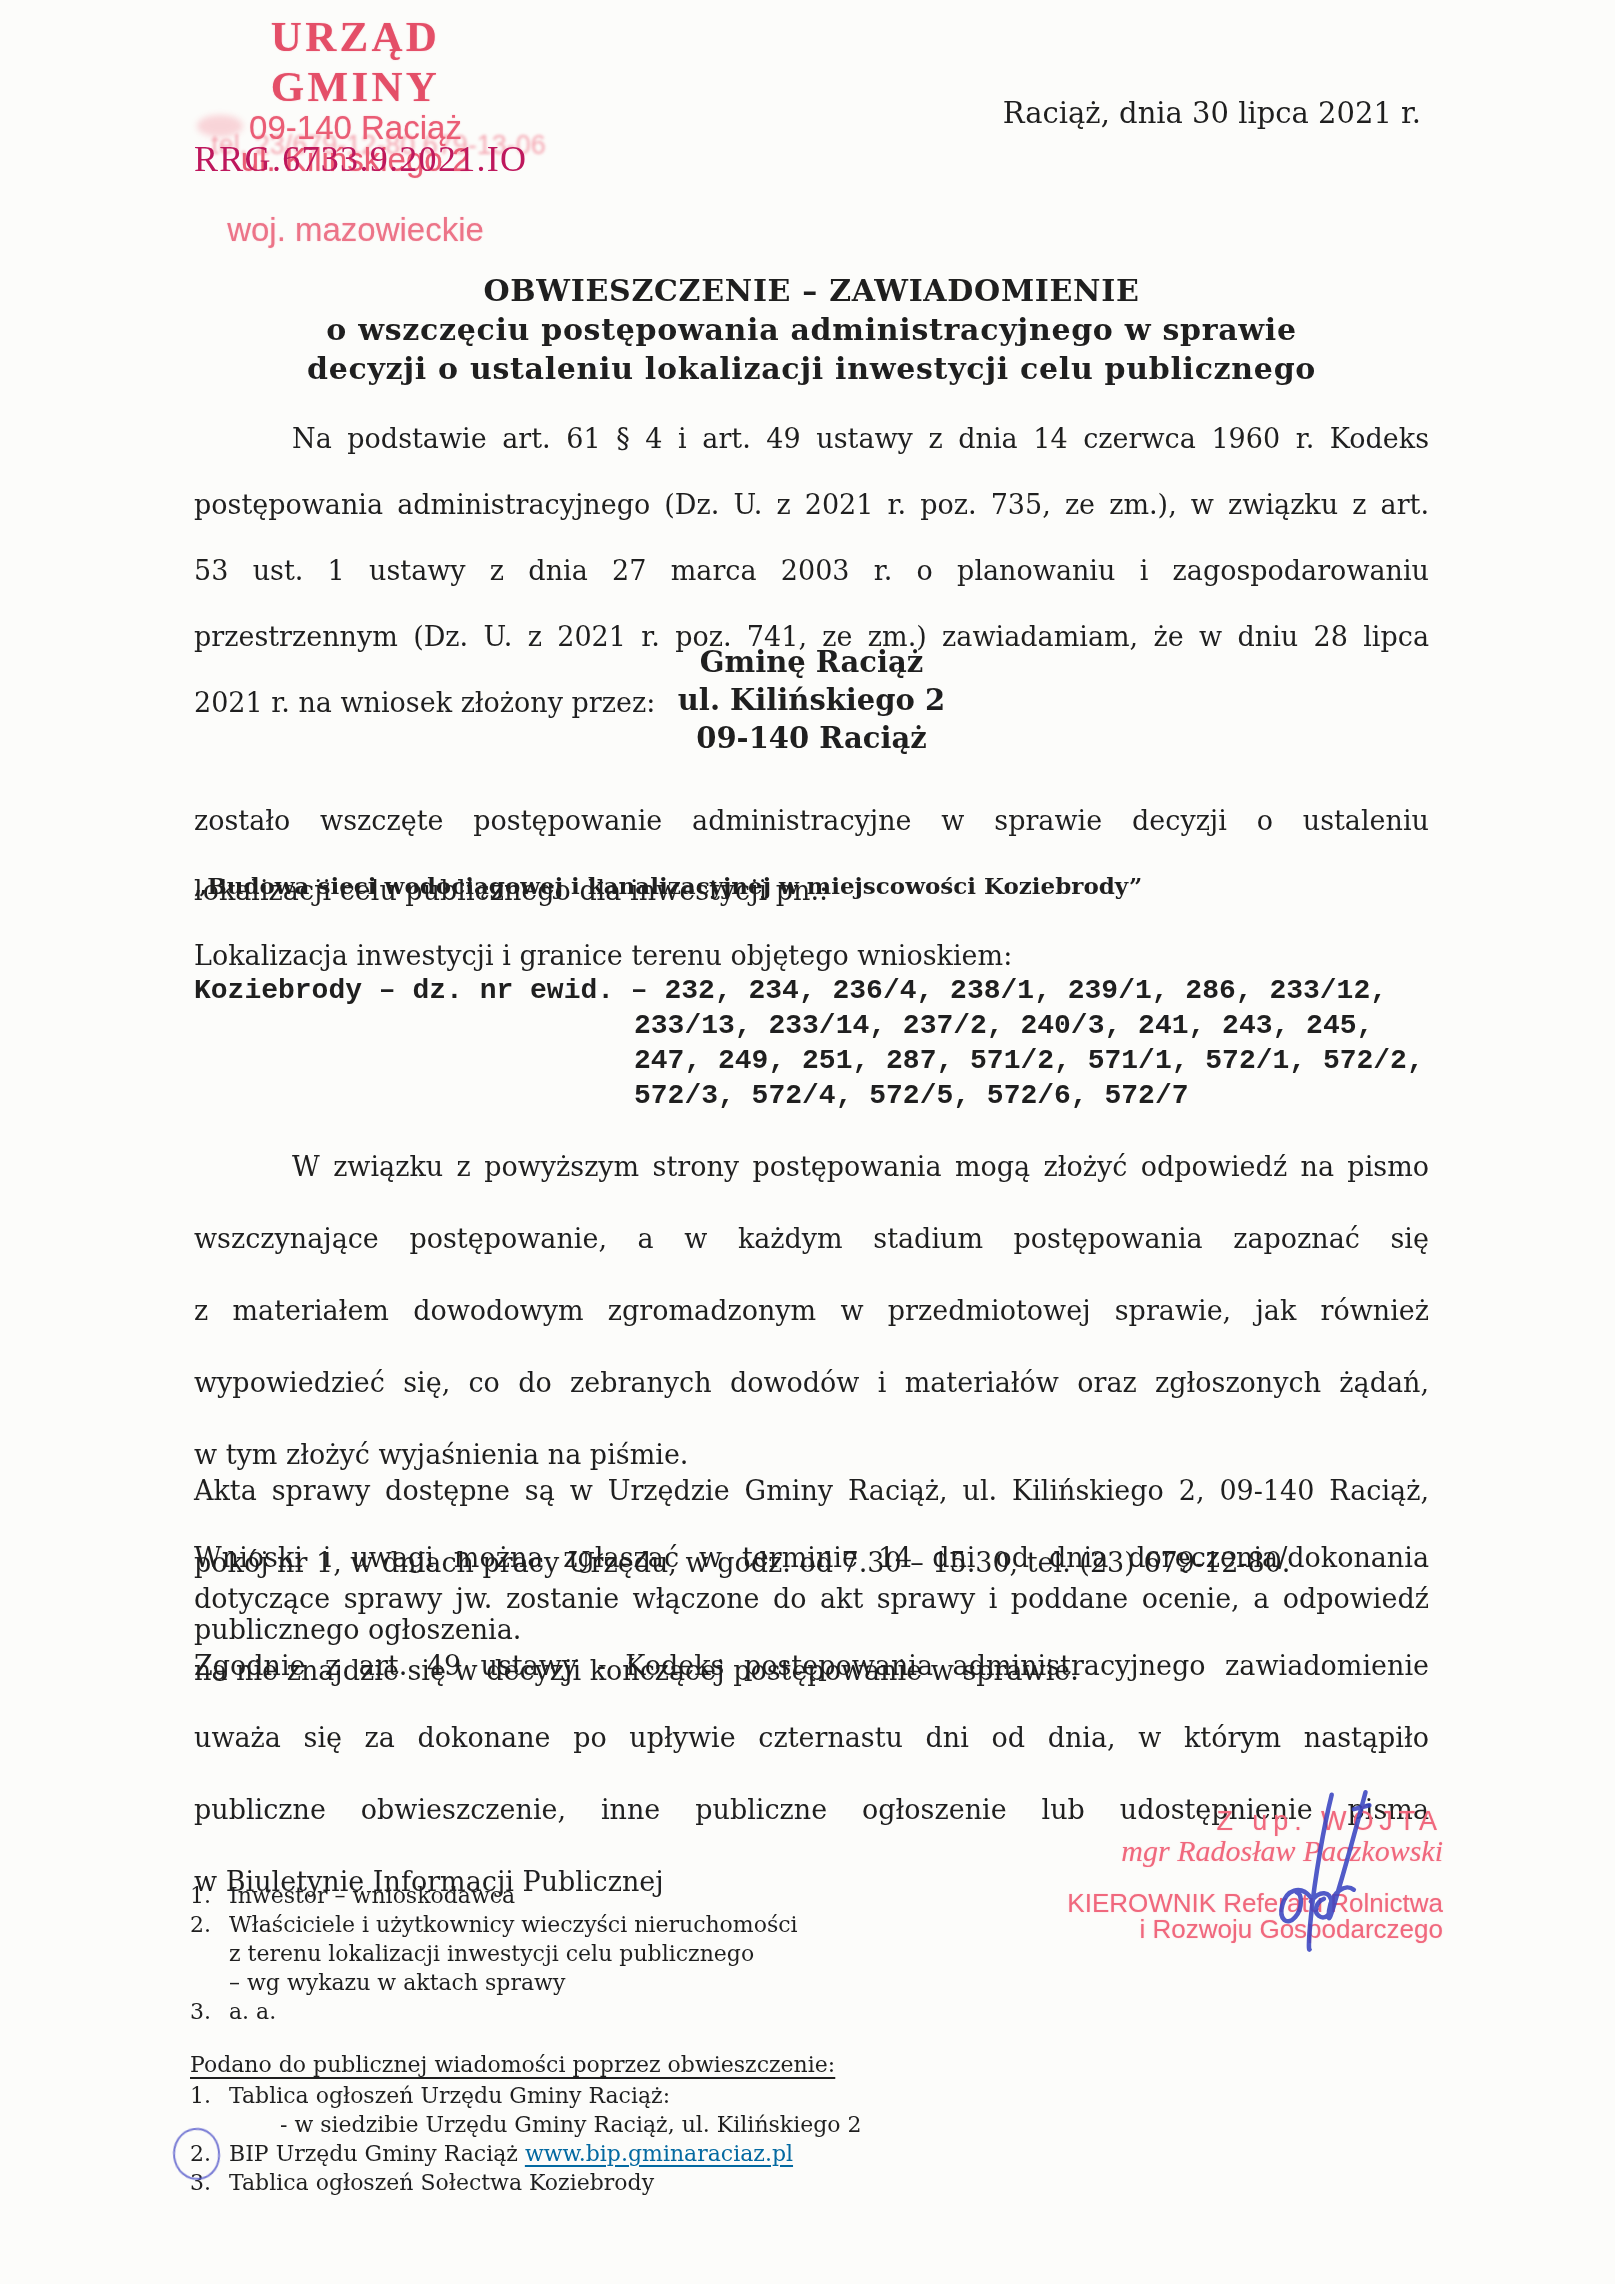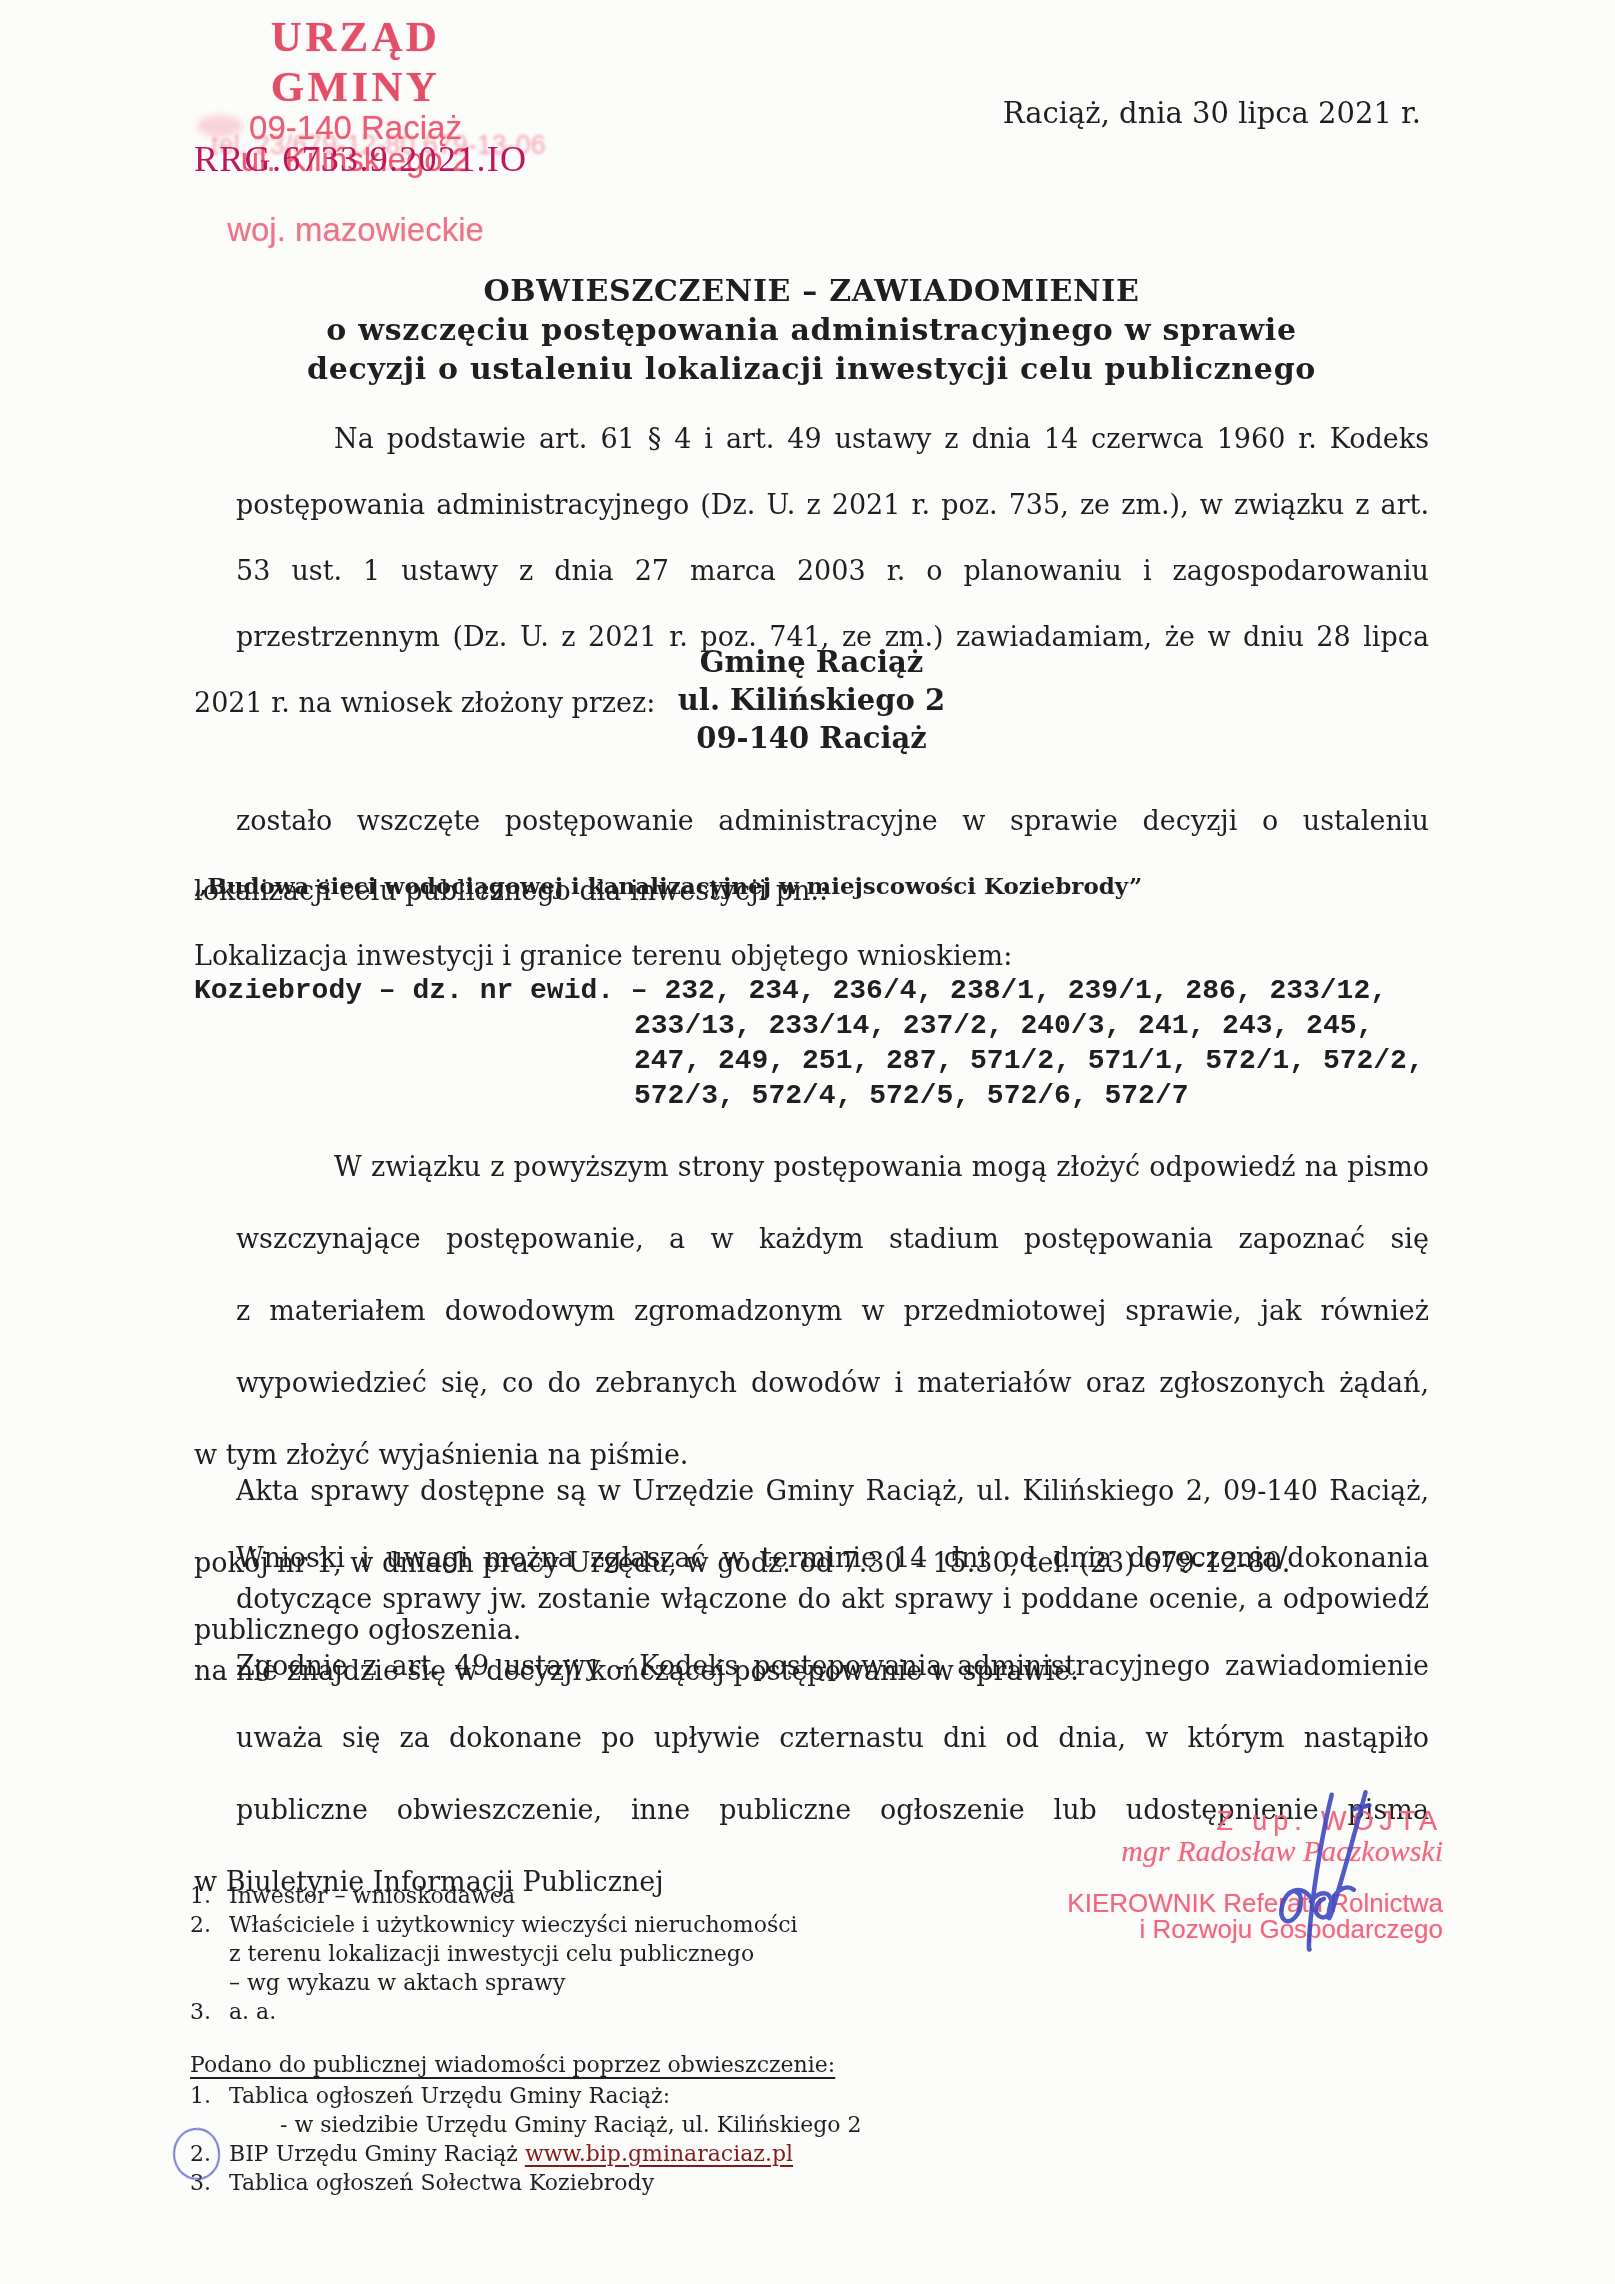--- a/index.html
+++ b/index.html
@@ -9,7 +9,7 @@
   }
   .abs{position:absolute;}
   
-  .jl{display:block;text-align:justify;margin-left:42px;}
+  .jl{display:block;text-align:justify;}
   .jl::after{content:"";display:inline-block;width:100%;height:0;}
   .ln{display:block;}
   .ind{text-indent:98px;}

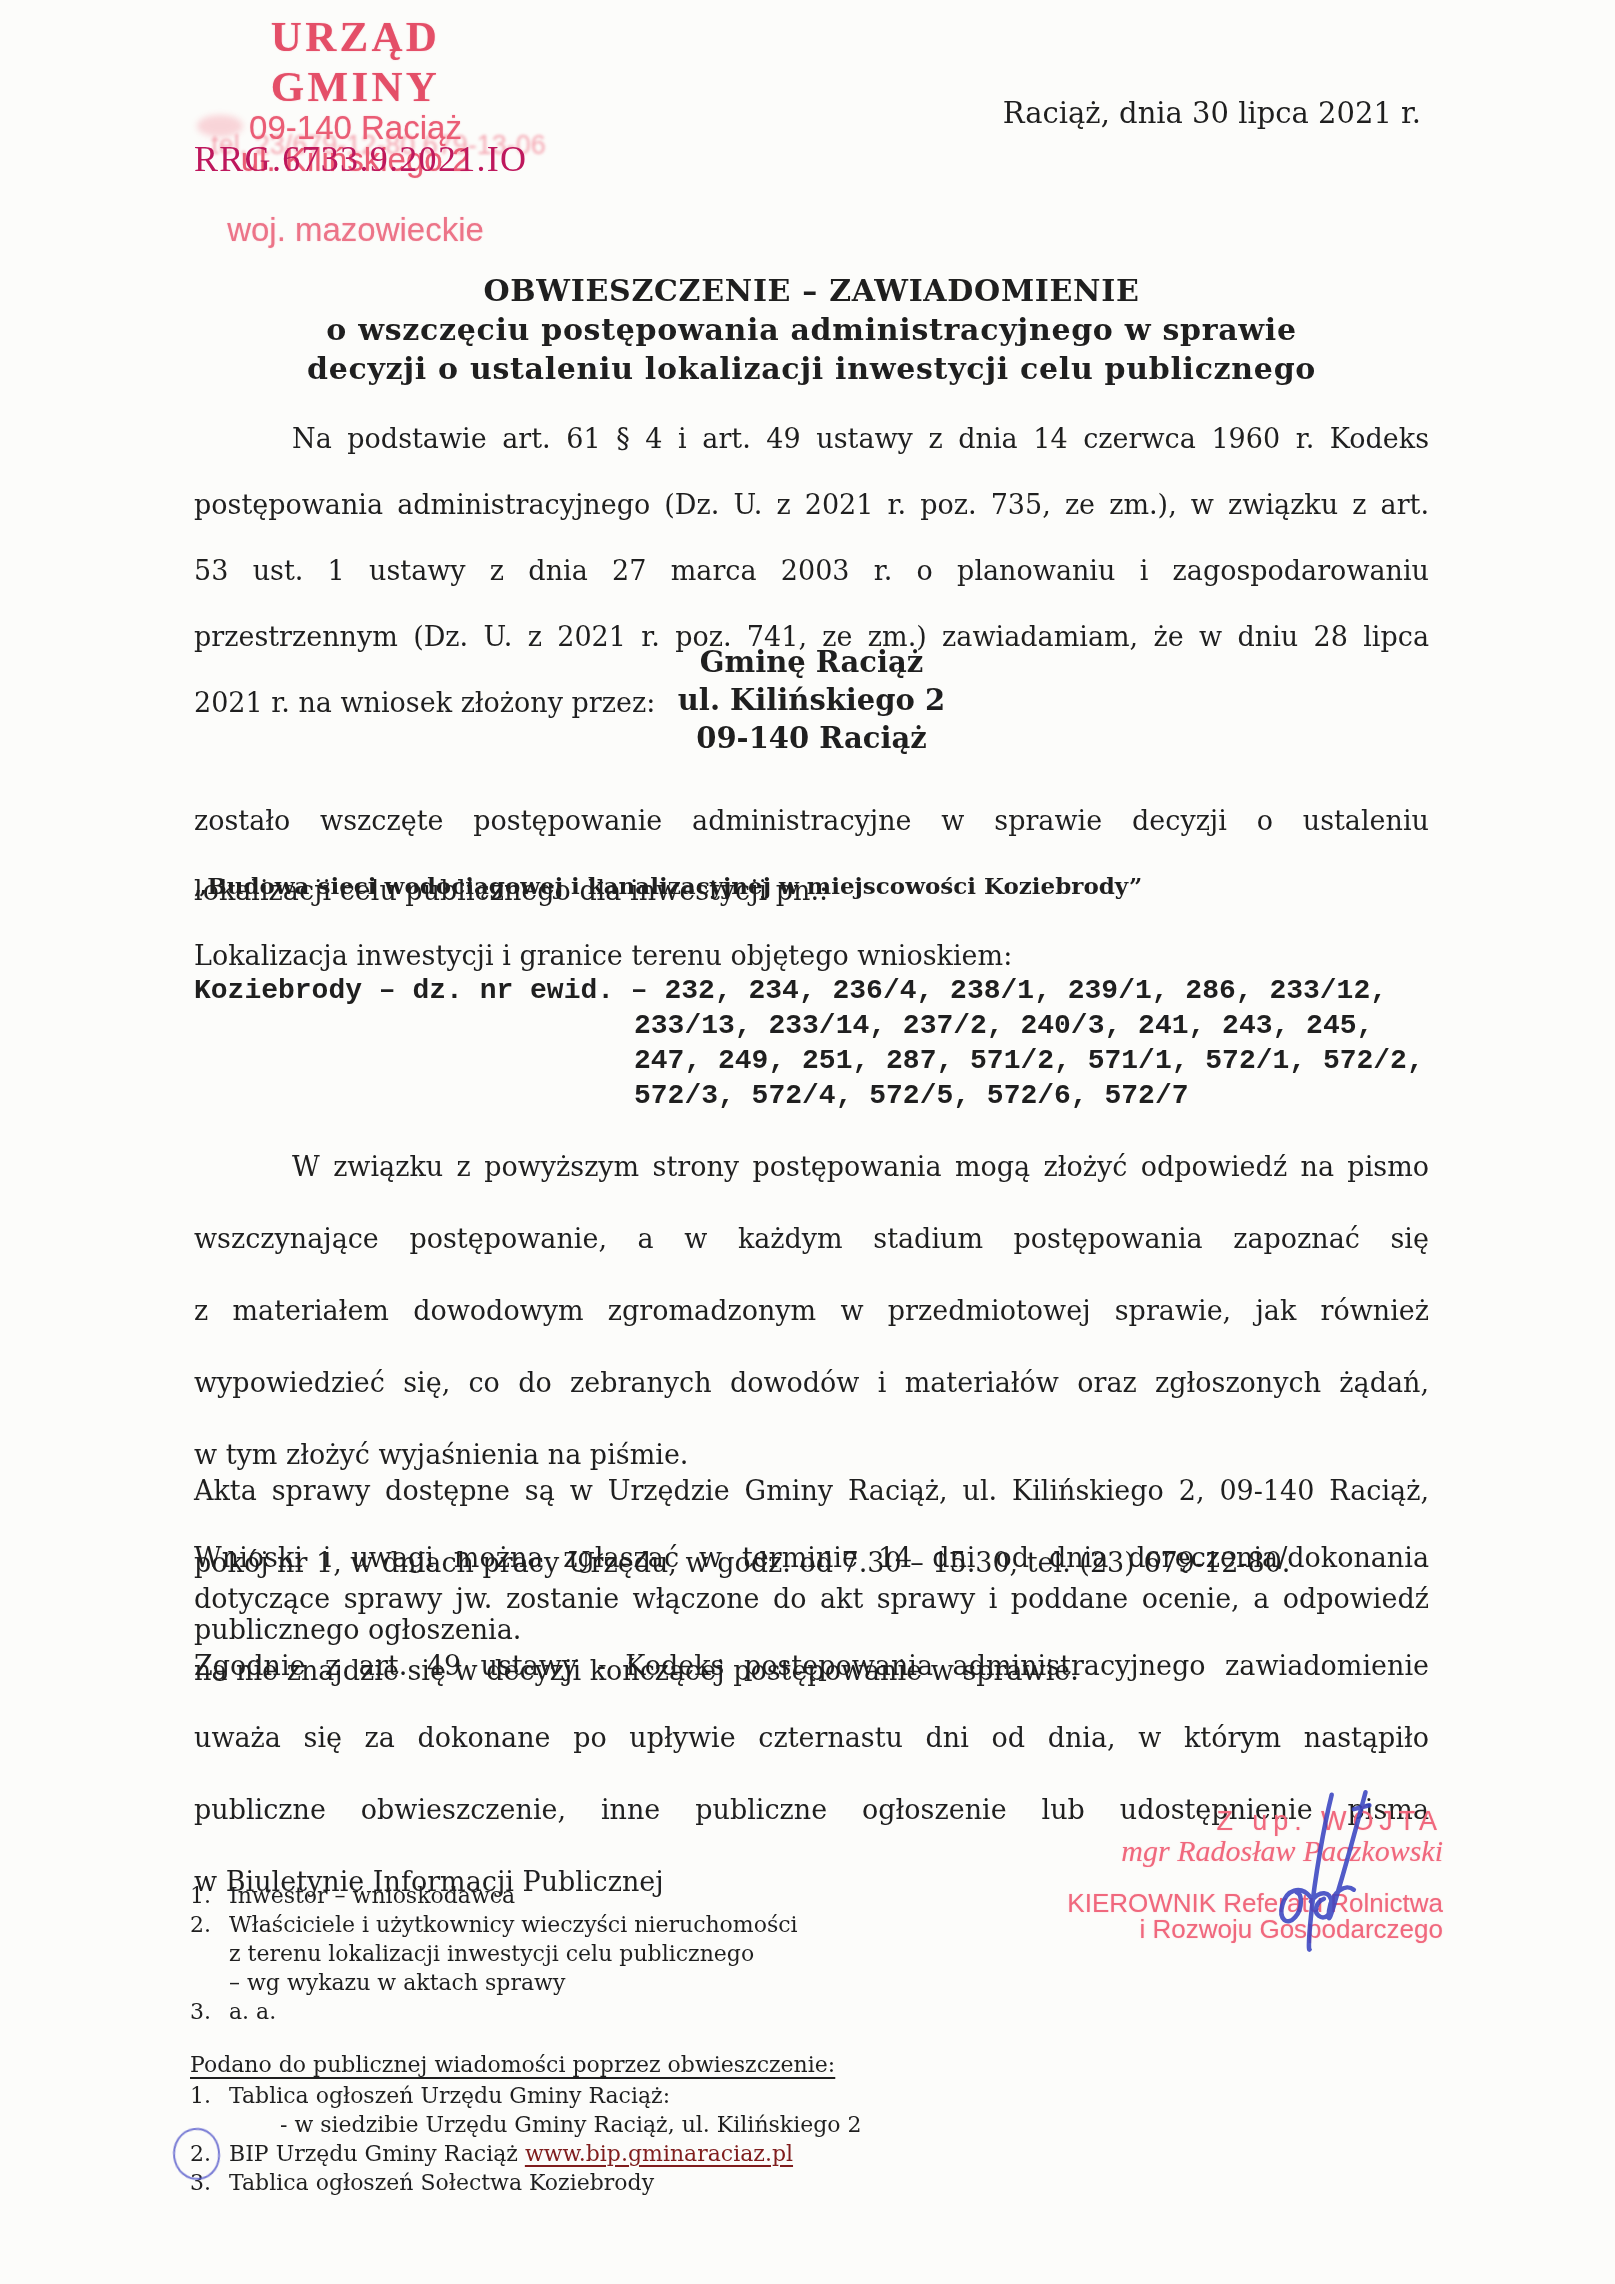--- a/index.html
+++ b/index.html
@@ -65,7 +65,7 @@
   .podano{left:190px;top:2052px;font-size:22px;}
   .podano span{text-decoration:underline;text-decoration-thickness:2px;text-underline-offset:4.6px;}
   .flist2{left:190px;top:2081px;width:913px;}
-  .doc-link{color:#7f1d1d;text-decoration:underline;text-decoration-thickness:2px;
+  .doc-link{color:#0369a1;text-decoration:underline;text-decoration-thickness:2px;
             text-underline-offset:3.9px;cursor:pointer;}
   .pen-circle{left:173px;top:2128px;width:43px;height:48px;border:2.6px solid rgba(86,90,203,.8);
               border-radius:52% 48% 50% 50%;transform:rotate(-8deg);filter:blur(0.3px);}

